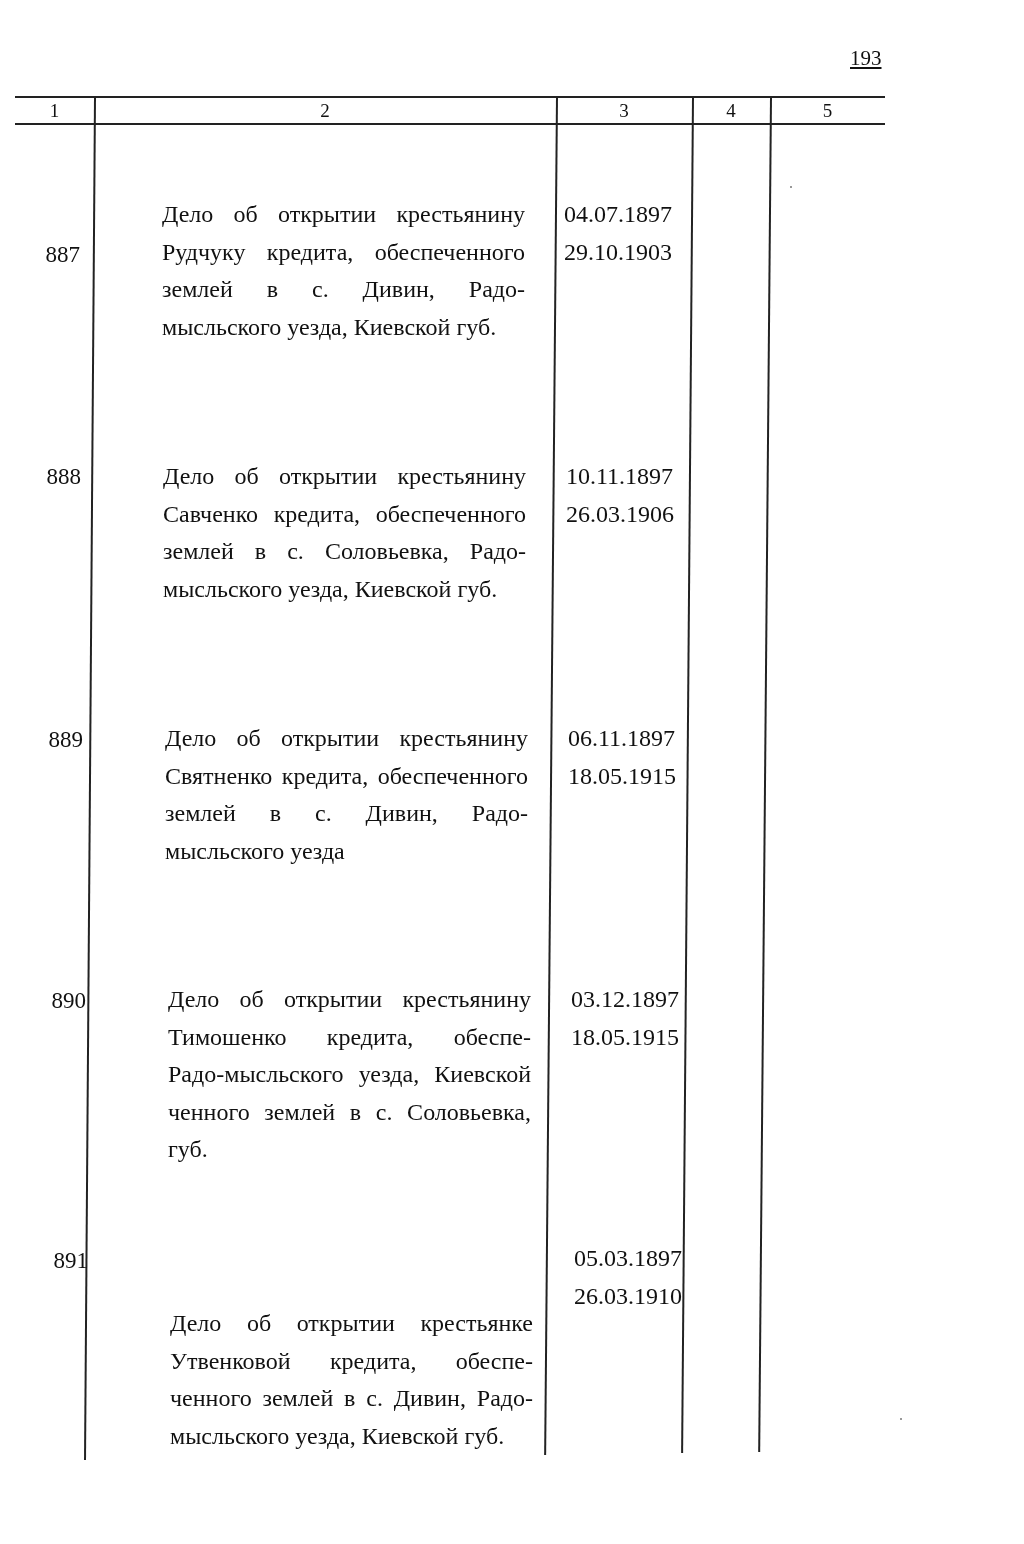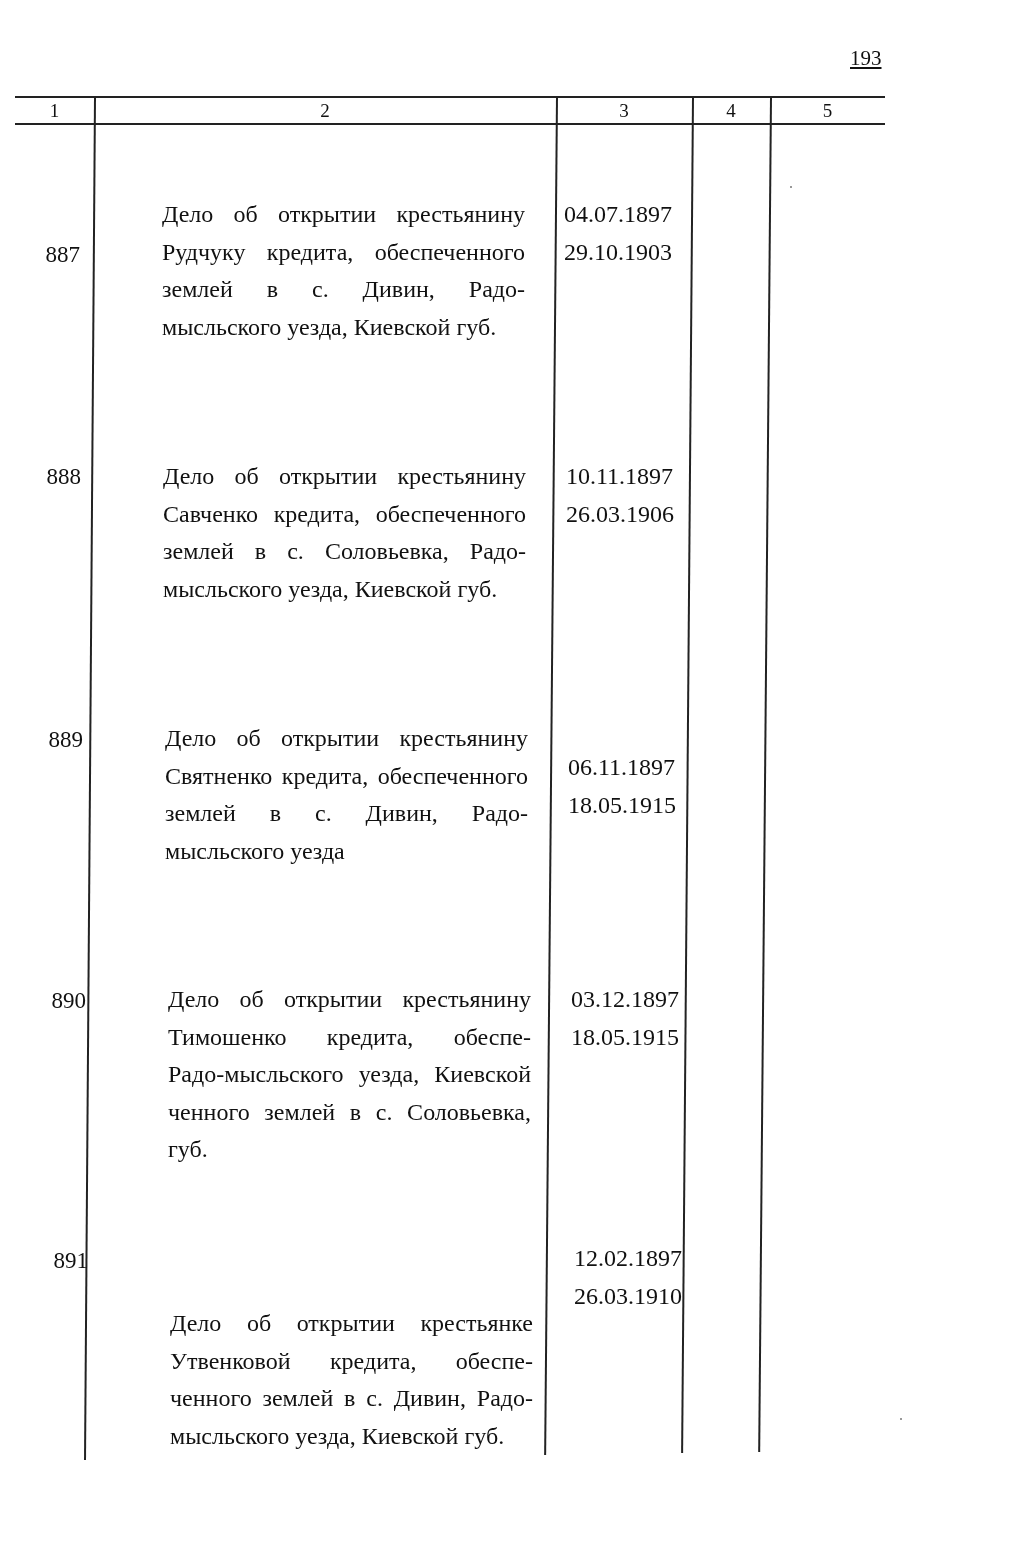--- a/index.html
+++ b/index.html
@@ -85,7 +85,7 @@
     <span class="ln">землей в с. Дивин, Радо-</span>
     <span class="ln last">мысльского уезда</span>
   </div>
-  <div class="row-dates" style="left:568px; top:720px;margin-top:29px;">
+  <div class="row-dates" style="left:568px; top:720px;">
     <span>06.11.1897</span>
     <span>18.05.1915</span>
   </div>

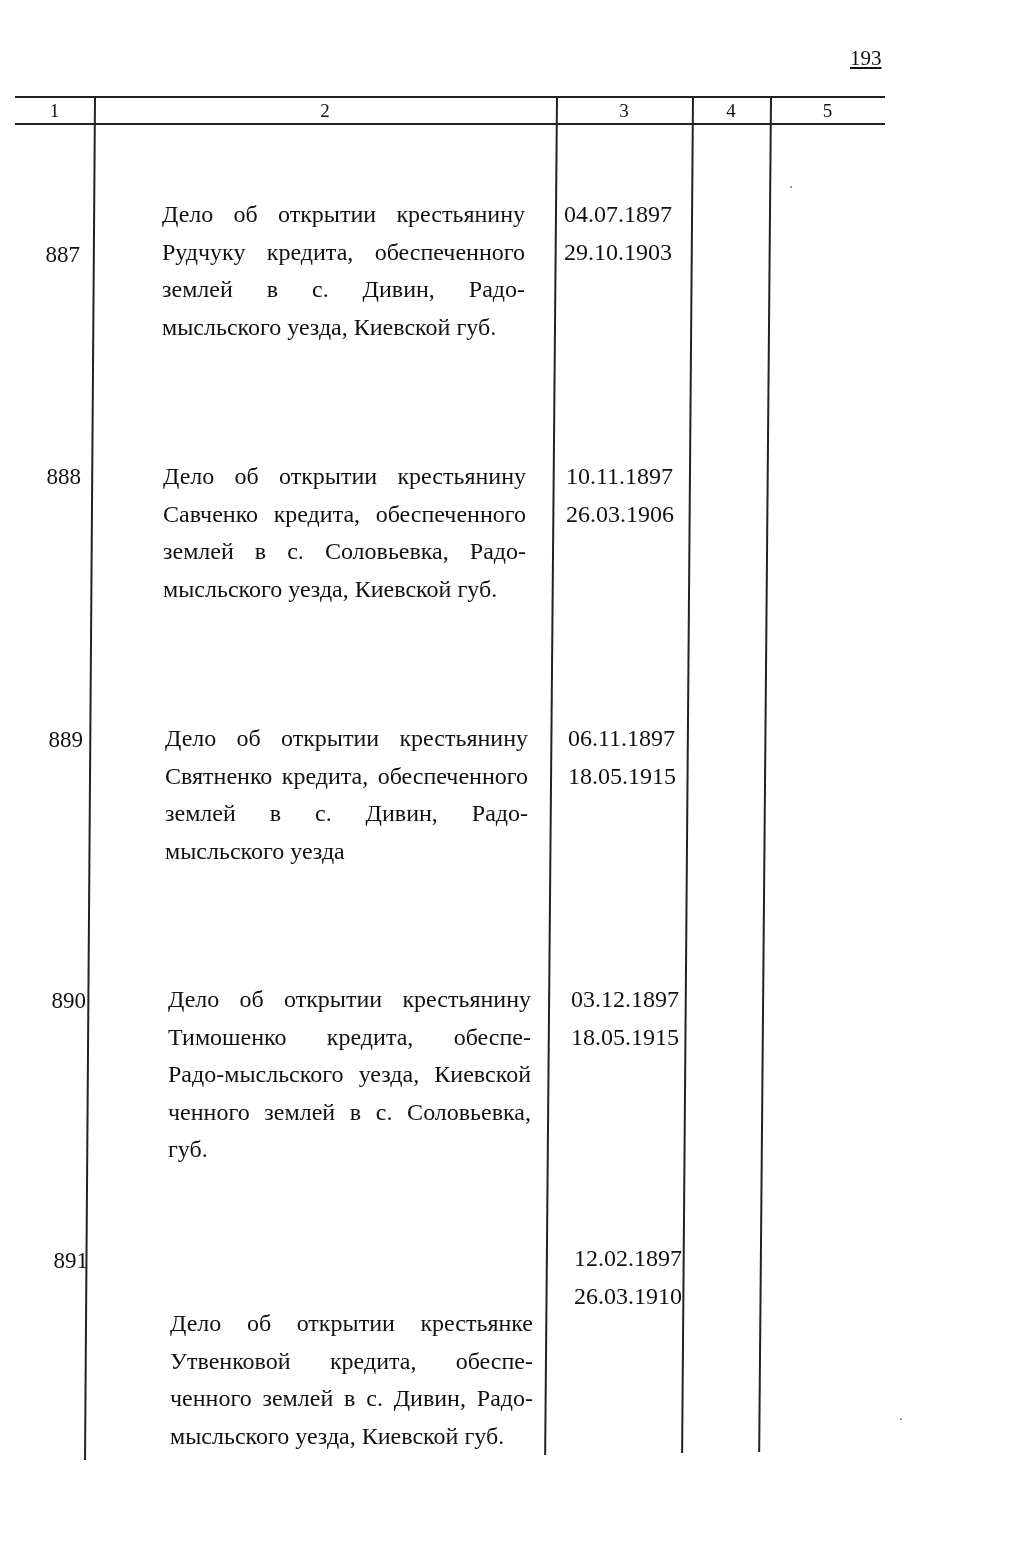--- a/index.html
+++ b/index.html
@@ -115,7 +115,7 @@
     <span class="ln last">мысльского уезда, Киевской губ.</span>
   </div>
   <div class="row-dates" style="left:574px; top:1240px;">
-    <span>12.02.1897</span>
+    <span>05.03.1897</span>
     <span>26.03.1910</span>
   </div>
 </div>

